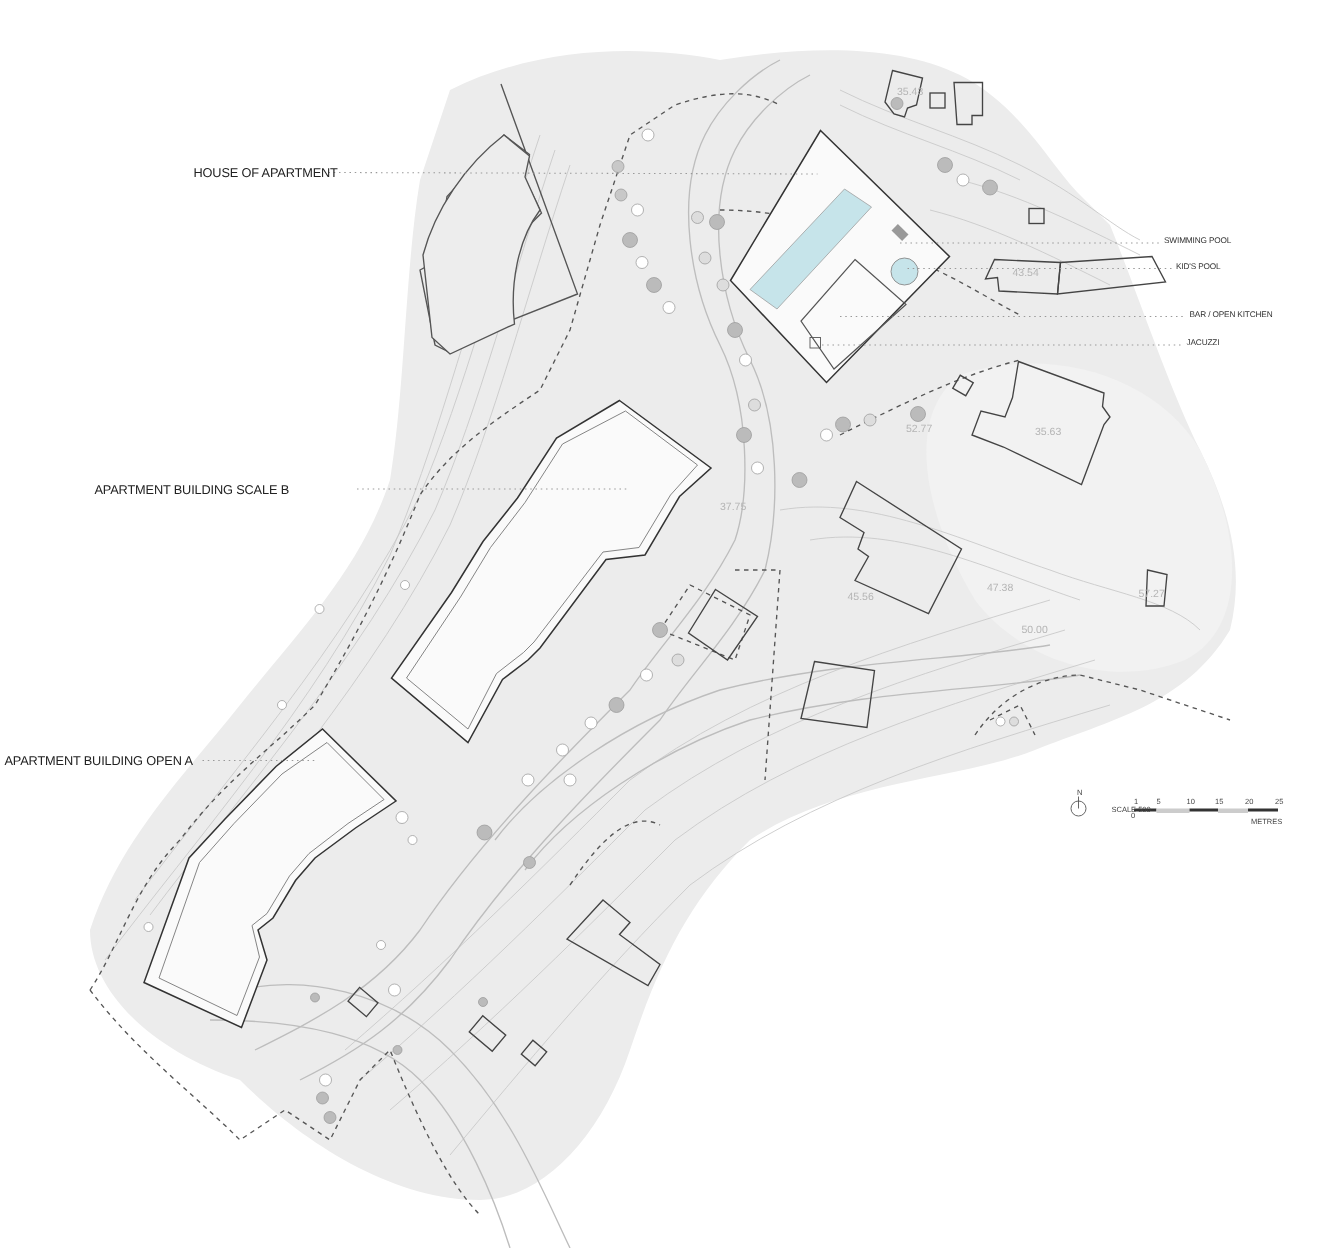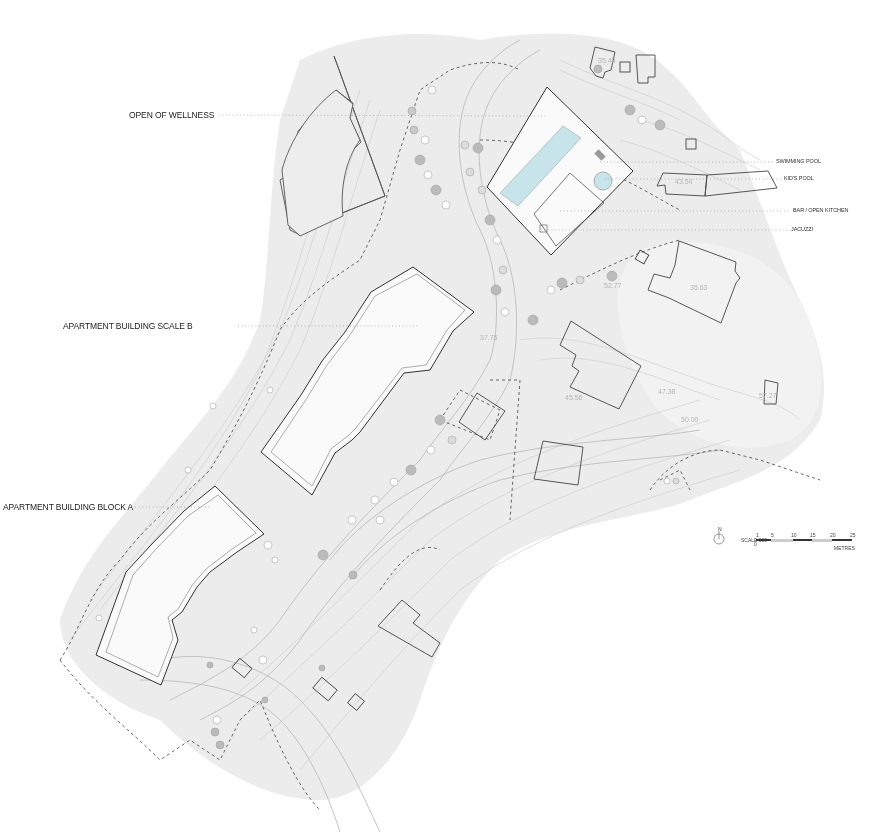--- a/index.html
+++ b/index.html
@@ -180,7 +180,7 @@
   </g>
 </svg>
 
-<div class="label big" style="left:129px; top:110px;">OPEN OF WELLNESS</div>
+<div class="label big" style="left:129px; top:110px;">HOUSE OF APARTMENT</div>
 <div class="label big" style="left:63px; top:321px;">APARTMENT BUILDING SCALE B</div>
 <div class="label big" style="left:3px; top:502px;">APARTMENT BUILDING BLOCK A</div>
 <div class="label" style="left:776px; top:158px; font-size:5.5px;">SWIMMING POOL</div>

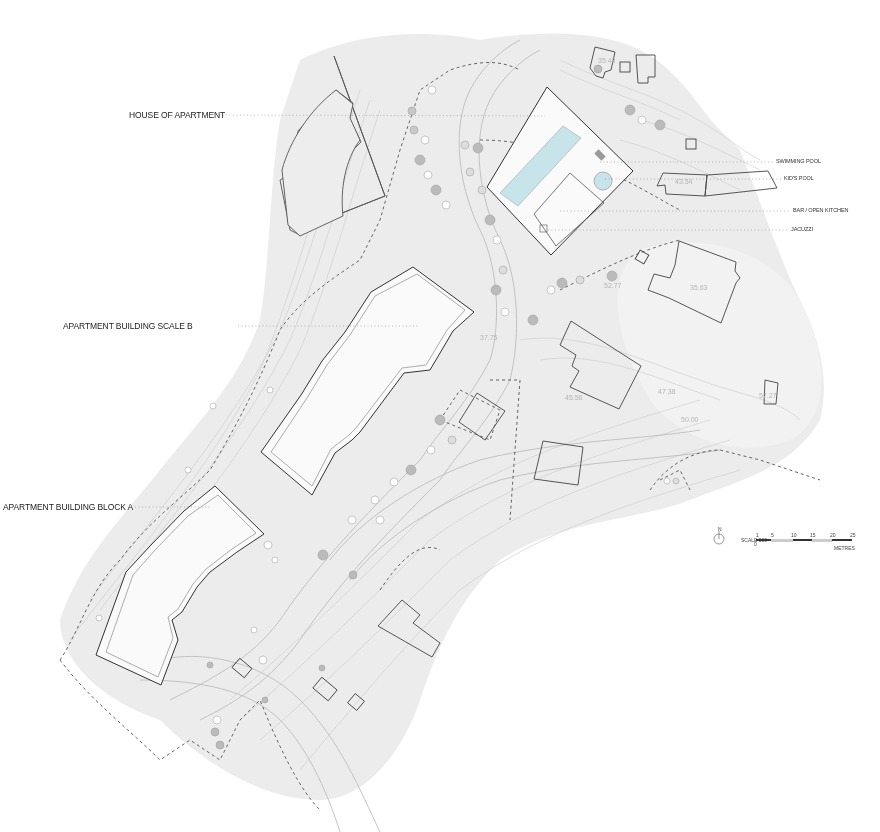--- a/index.html
+++ b/index.html
@@ -182,7 +182,7 @@
 
 <div class="label big" style="left:129px; top:110px;">HOUSE OF APARTMENT</div>
 <div class="label big" style="left:63px; top:321px;">APARTMENT BUILDING SCALE B</div>
-<div class="label big" style="left:3px; top:502px;">APARTMENT BUILDING BLOCK A</div>
+<div class="label big" style="left:3px; top:502px;">APARTMENT BUILDING OPEN A</div>
 <div class="label" style="left:776px; top:158px; font-size:5.5px;">SWIMMING POOL</div>
 <div class="label" style="left:784px; top:175px; font-size:5.5px;">KID'S POOL</div>
 <div class="label" style="left:793px; top:207px; font-size:5.5px;">BAR / OPEN KITCHEN</div>

